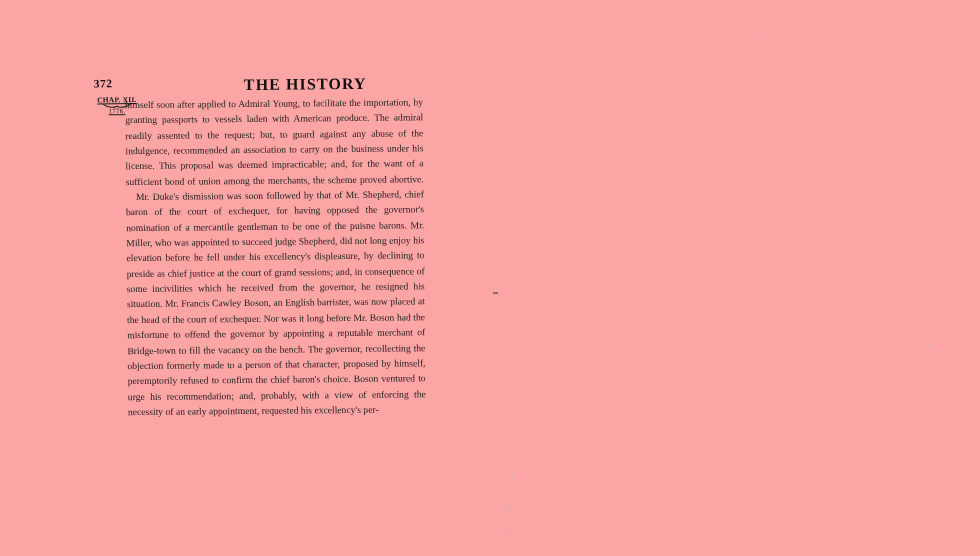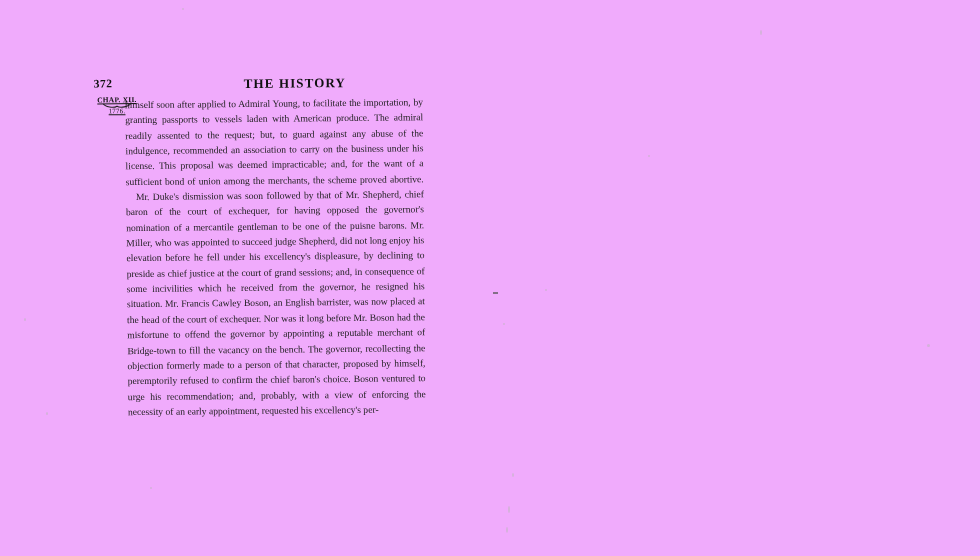--- a/index.html
+++ b/index.html
@@ -19,7 +19,7 @@
     position: relative;
     width: 980px;
     height: 556px;
-    background: #f0abfc;
+    background: #fca5a5;
   }
 
   

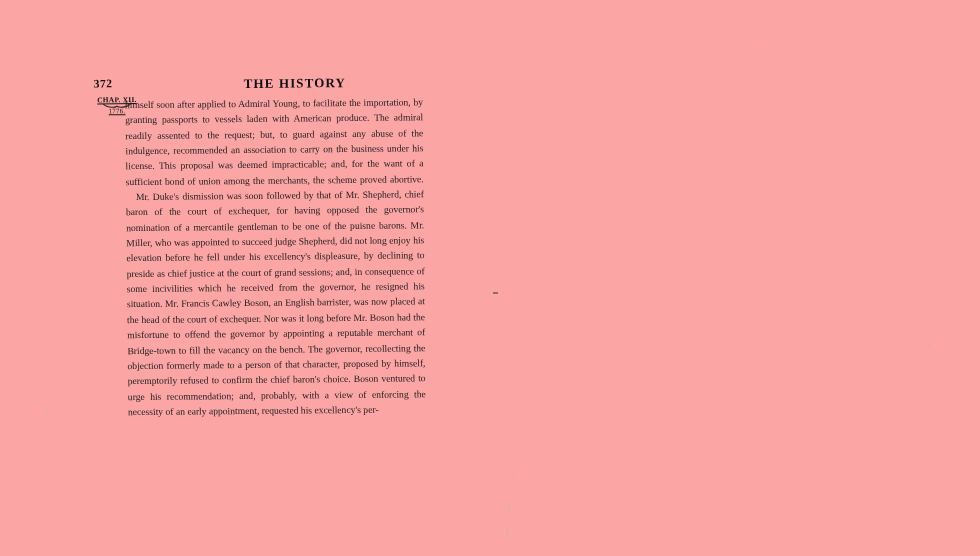--- a/index.html
+++ b/index.html
@@ -40,7 +40,7 @@
     position: absolute;
     top: 76px;
     height: 16px;
-    font-size: 13px;
+    font-size: 16px;
     letter-spacing: 1.1px;
     font-weight: bold;
     color: #111;

